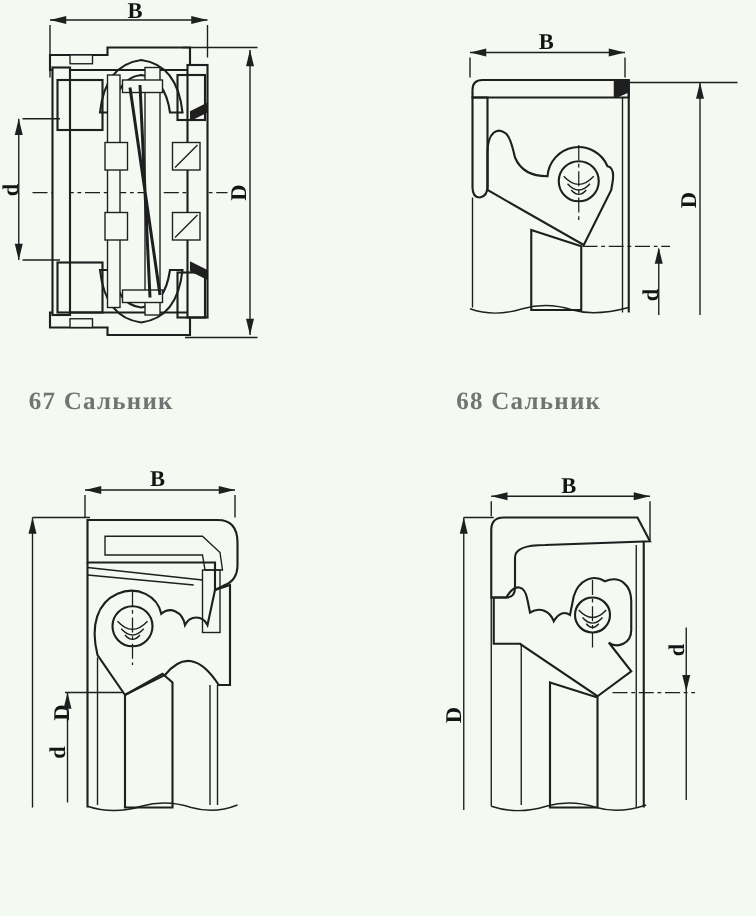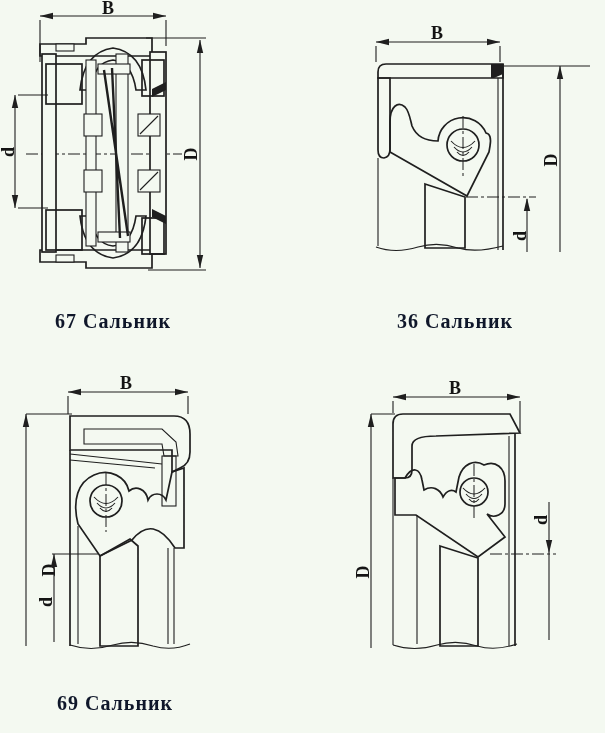--- a/index.html
+++ b/index.html
@@ -10,9 +10,9 @@
   }
   .page svg{position:absolute;left:0;top:0;}
   .caption{
-    position:absolute;width:180px;text-align:center;
+    position:absolute;width:180px;
     font-family:"Liberation Serif",serif;font-weight:bold;font-size:20px;
-    color:#0f172a;letter-spacing:1px;white-space:nowrap;
+    color:#737373;letter-spacing:1px;white-space:nowrap;
   }
   .cap67{left:23px;top:310px;}
   .cap68{left:365px;top:310px;}

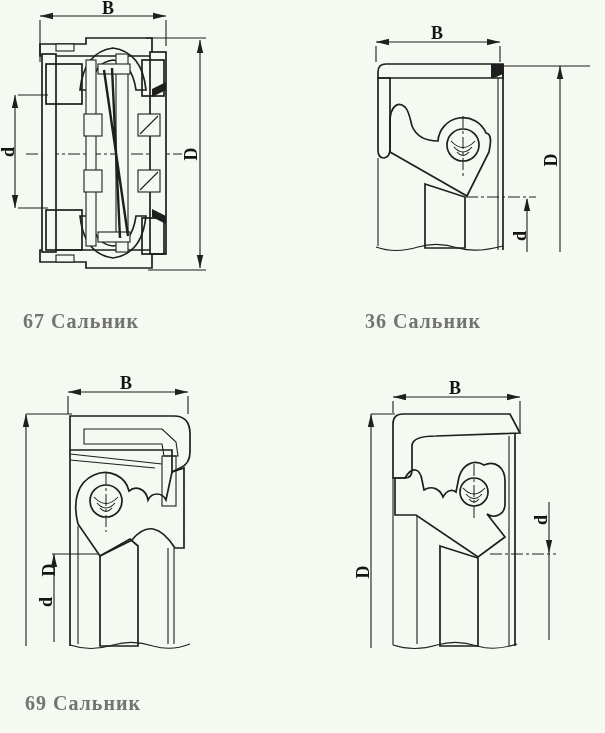--- a/index.html
+++ b/index.html
@@ -200,7 +200,7 @@
 </svg>
 
 <div class="caption cap67">67 Сальник</div>
-<div class="caption cap68">36 Сальник</div>
+<div class="caption cap68">68 Сальник</div>
 <div class="caption cap69">69 Сальник</div>
 
 </div>

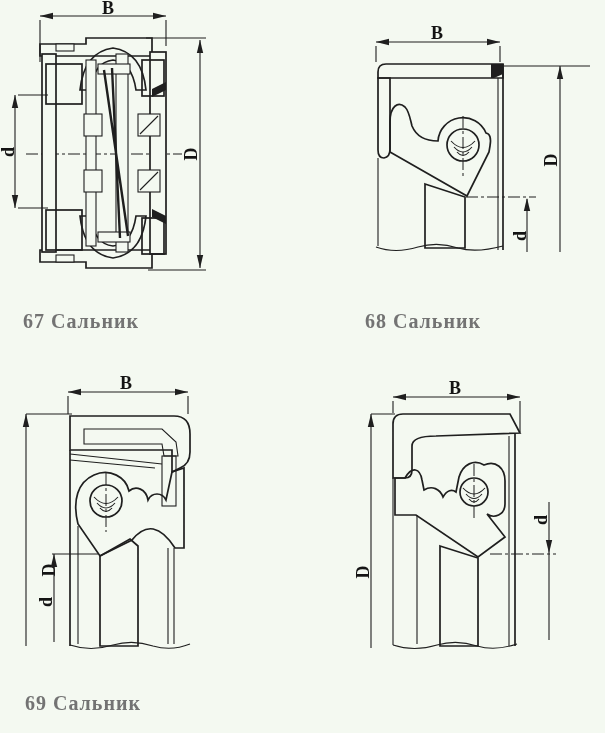--- a/index.html
+++ b/index.html
@@ -201,7 +201,6 @@
 
 <div class="caption cap67">67 Сальник</div>
 <div class="caption cap68">68 Сальник</div>
-<div class="caption cap69">69 Сальник</div>
 
 </div>
 

